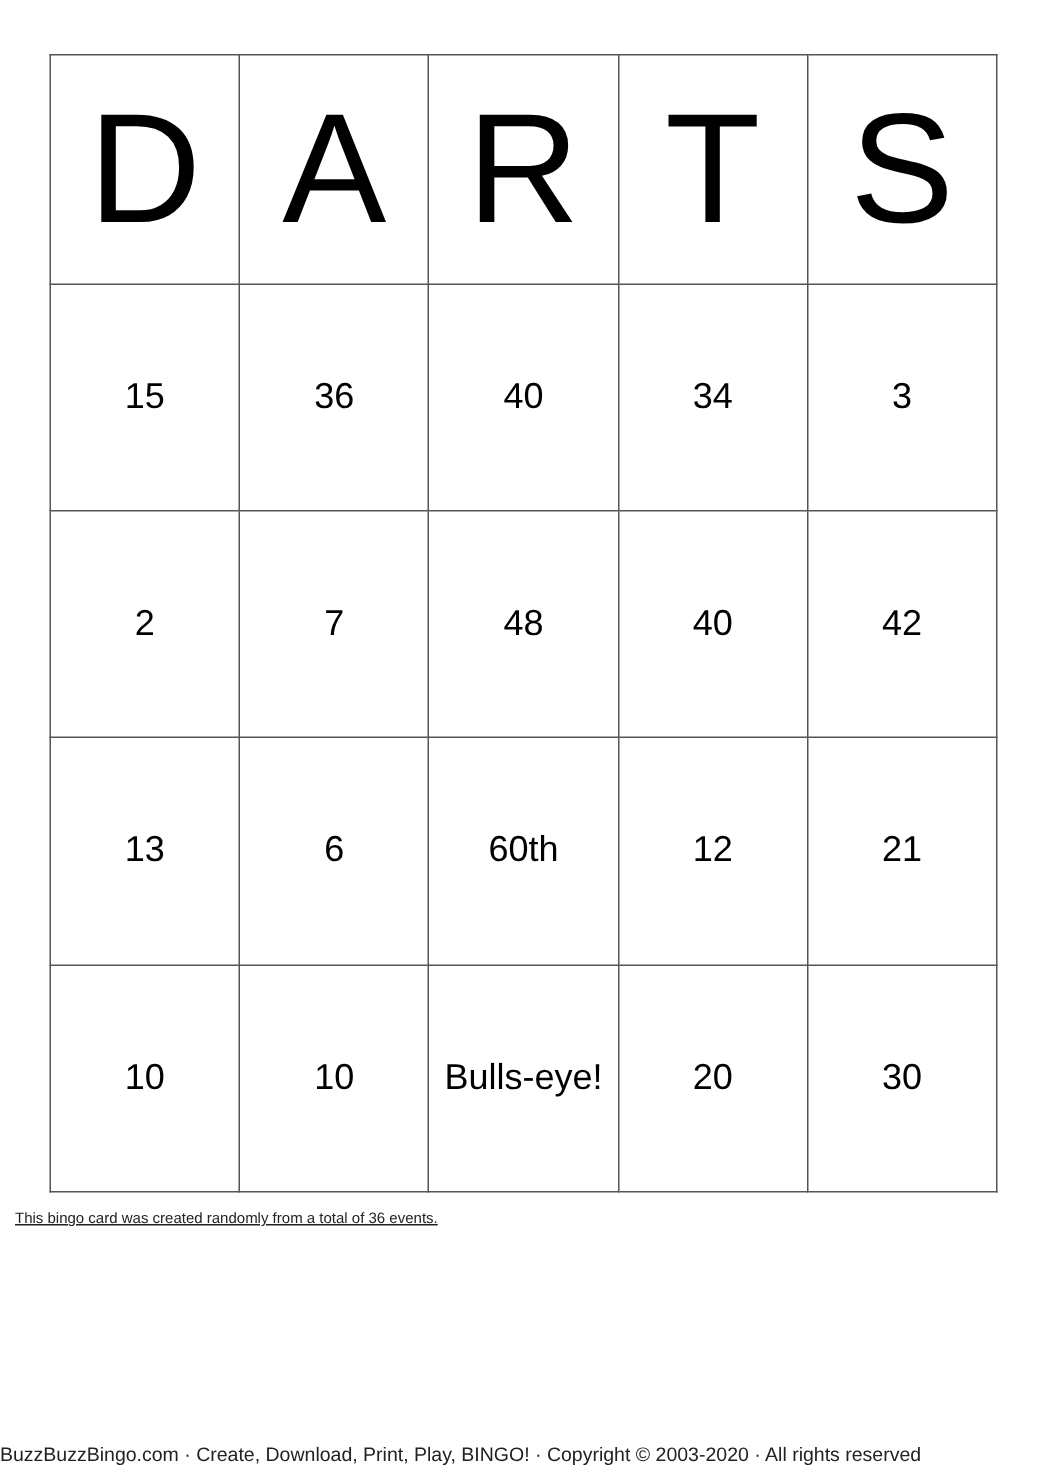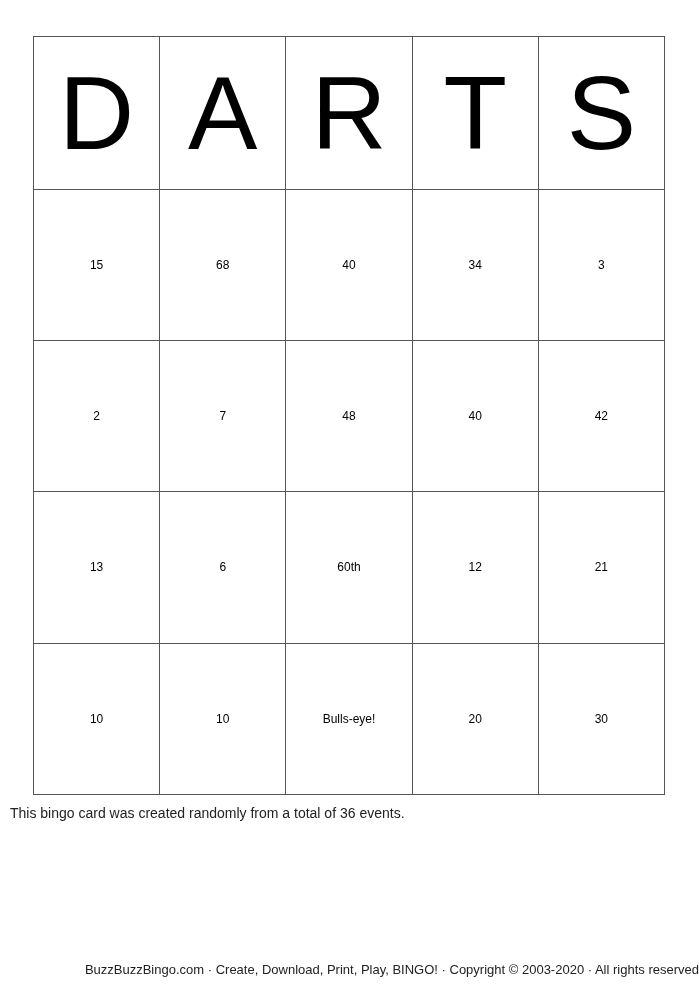--- a/index.html
+++ b/index.html
@@ -7,7 +7,7 @@
   .grid { position:absolute; left:33px; top:36px; width:632px; height:759px; border-collapse:collapse; table-layout:fixed; }
   .grid td { border:1px solid #555; text-align:center; vertical-align:middle; padding:0; width:126px; height:125px; }
   .grid th { border:1px solid #555; text-align:center; vertical-align:middle; padding:0; font-weight:normal; font-size:104px; height:126px; line-height:1; }
-  .grid td { font-size:12px; }
+  .grid td { font-size:24px; }
   .note { position:absolute; left:10px; top:806px; font-size:14px; line-height:14px; color:#222; }
   .footer { position:absolute; left:0; width:699px; top:962px; text-align:right; font-size:13px; color:#222; }
 </style>

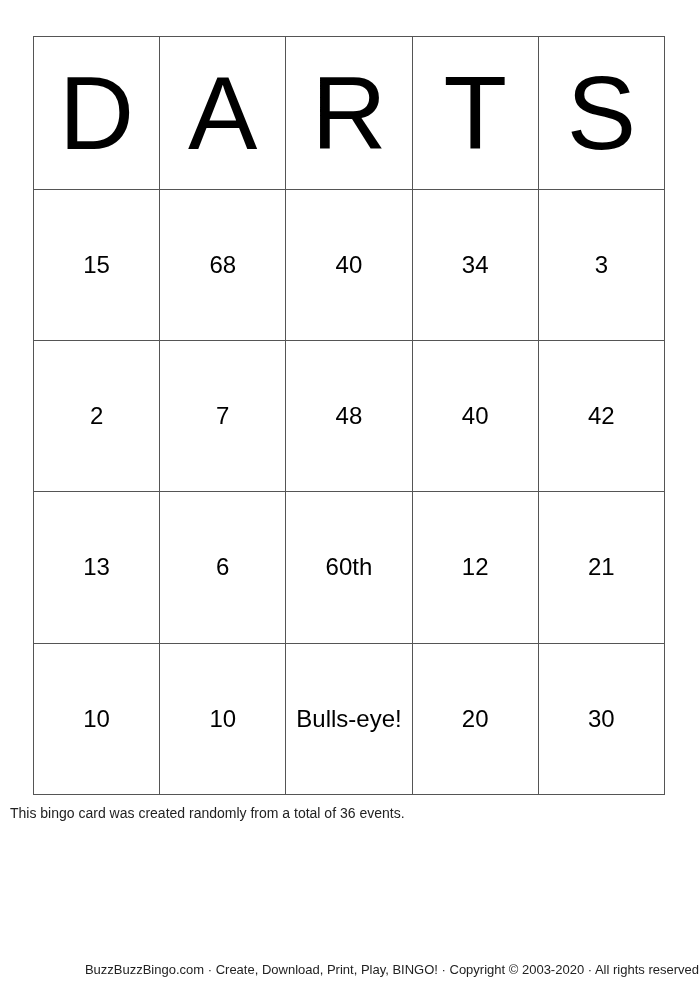--- a/index.html
+++ b/index.html
@@ -25,7 +25,7 @@
   </tr>
   <tr>
     <td>15</td>
-    <td>68</td>
+    <td>36</td>
     <td>40</td>
     <td>34</td>
     <td>3</td>

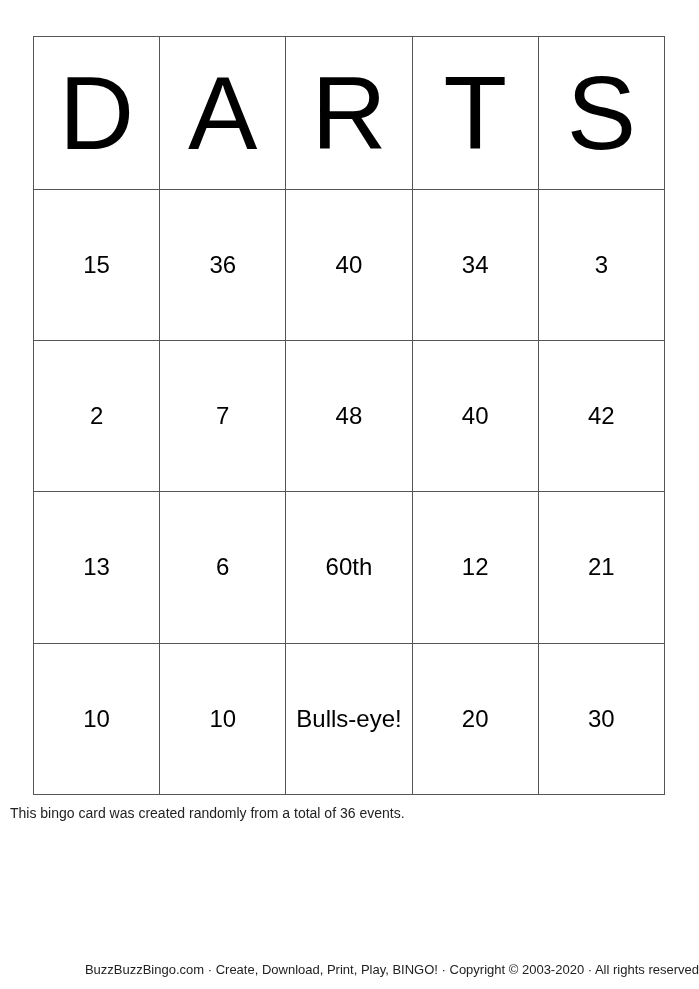--- a/index.html
+++ b/index.html
@@ -8,7 +8,7 @@
   .grid td { border:1px solid #555; text-align:center; vertical-align:middle; padding:0; width:126px; height:125px; }
   .grid th { border:1px solid #555; text-align:center; vertical-align:middle; padding:0; font-weight:normal; font-size:104px; height:126px; line-height:1; }
   .grid td { font-size:24px; }
-  .note { position:absolute; left:10px; top:806px; font-size:14px; line-height:14px; color:#222; }
+  .note { position:absolute; left:10px; top:806px; font-size:10px; line-height:14px; color:#222;text-decoration:underline; }
   .footer { position:absolute; left:0; width:699px; top:962px; text-align:right; font-size:13px; color:#222; }
 </style>
 </head>

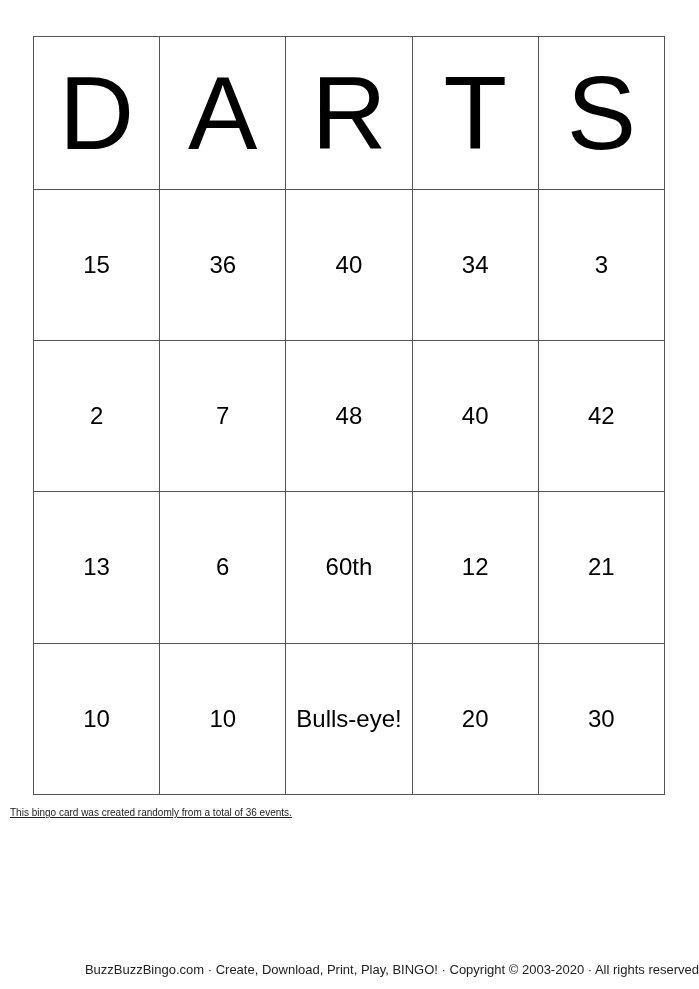--- a/index.html
+++ b/index.html
@@ -9,7 +9,7 @@
   .grid th { border:1px solid #555; text-align:center; vertical-align:middle; padding:0; font-weight:normal; font-size:104px; height:126px; line-height:1; }
   .grid td { font-size:24px; }
   .note { position:absolute; left:10px; top:806px; font-size:10px; line-height:14px; color:#222;text-decoration:underline; }
-  .footer { position:absolute; left:0; width:699px; top:962px; text-align:right; font-size:13px; color:#222; }
+  .footer { position:absolute; left:0; width:699px; top:962px; text-align:left; font-size:13px; color:#222; }
 </style>
 </head>
 <body>

